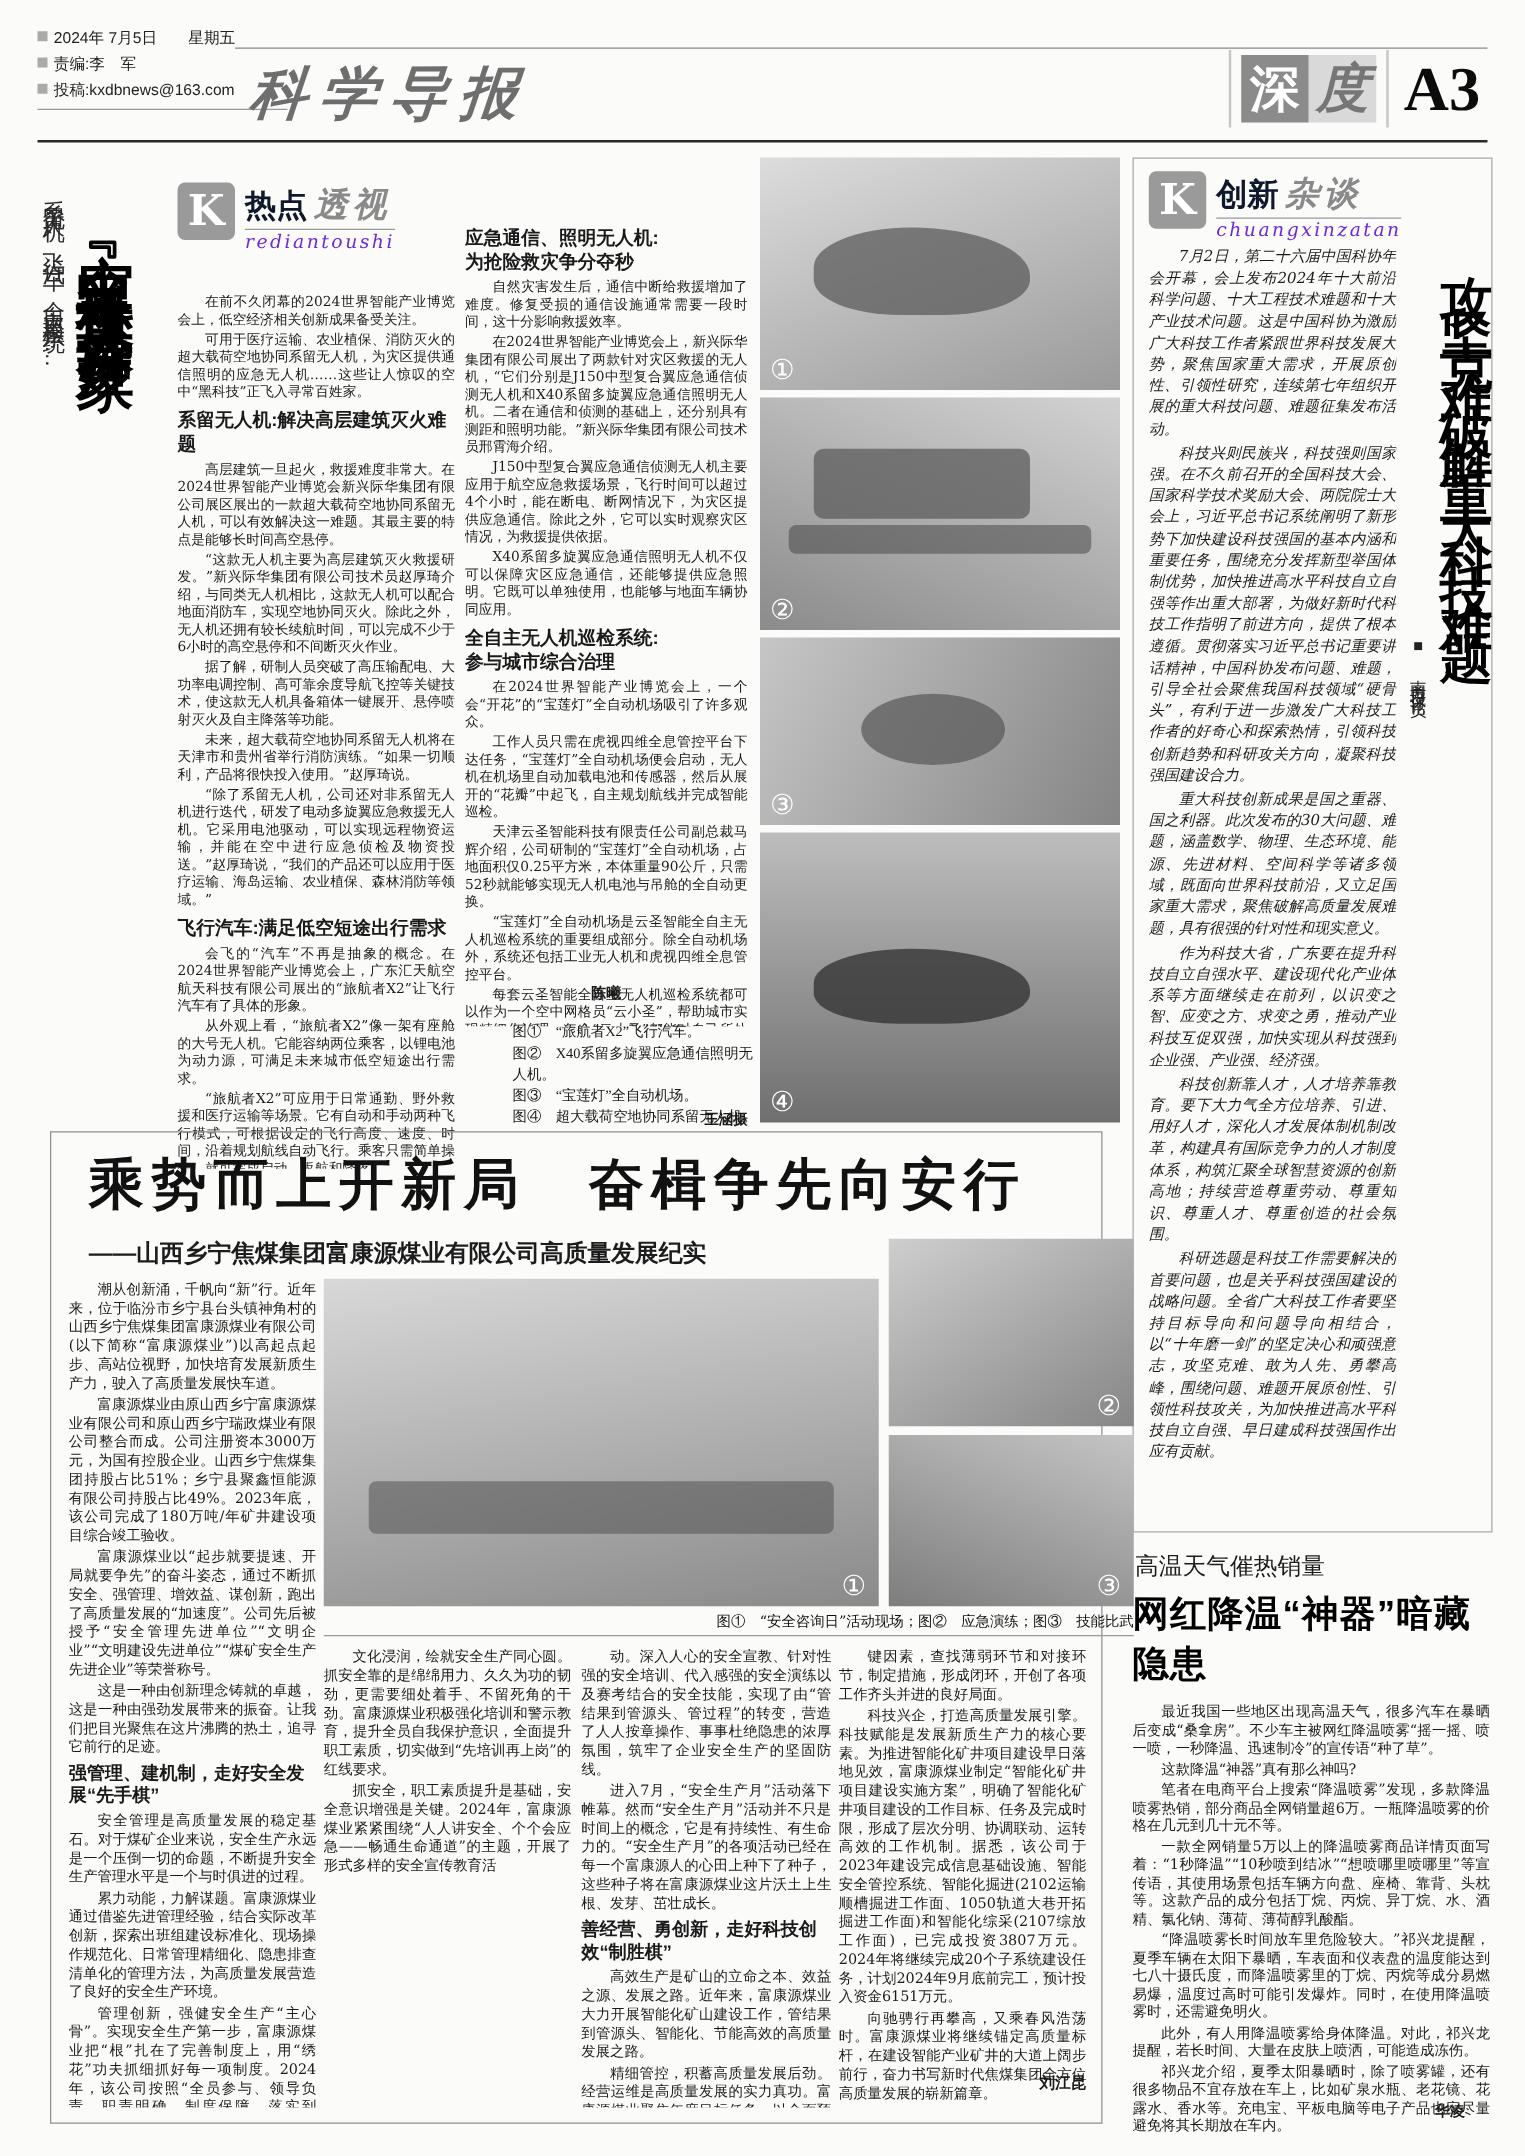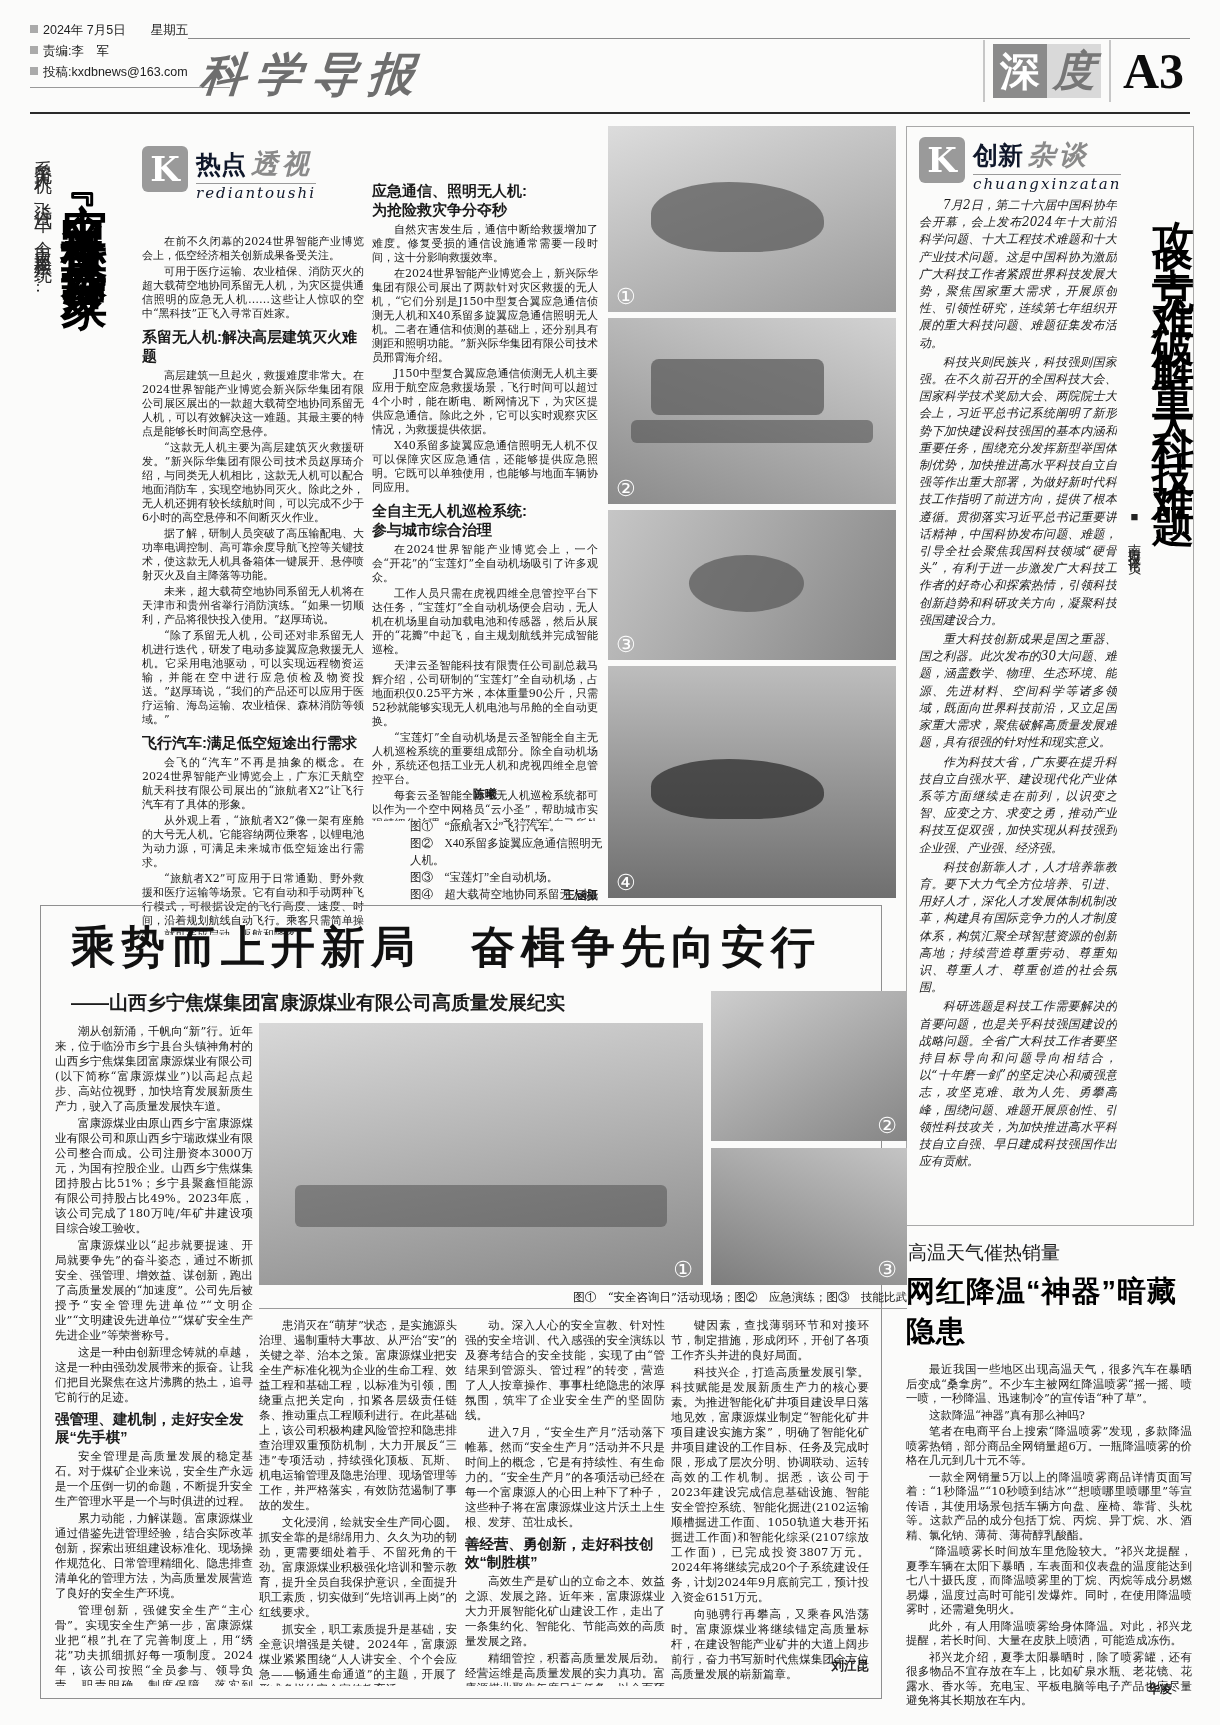--- a/index.html
+++ b/index.html
@@ -35,7 +35,7 @@
             font-family:"DejaVu Serif",serif;margin-right:8px;}
   .badge .ta{font-family:"Liberation Sans",sans-serif;font-size:25px;font-weight:bold;color:#0f172a;}
   .badge .tb{font-family:"DejaVu Serif",serif;font-size:27px;font-weight:bold;font-style:italic;color:#8a8a8a;letter-spacing:4px;}
-  .badge .py{display:block;font-family:"DejaVu Serif",serif;font-style:italic;font-size:15px;color:#0f172a;
+  .badge .py{display:block;font-family:"DejaVu Serif",serif;font-style:italic;font-size:15px;color:#6d28d9;
              border-top:1px solid #9a9a9a;margin-top:1px;letter-spacing:2px;}
   .badge1{left:142px;top:146px;width:226px;}
   .tcol{font-size:11px;line-height:14px;overflow:hidden;margin-top:33px;}

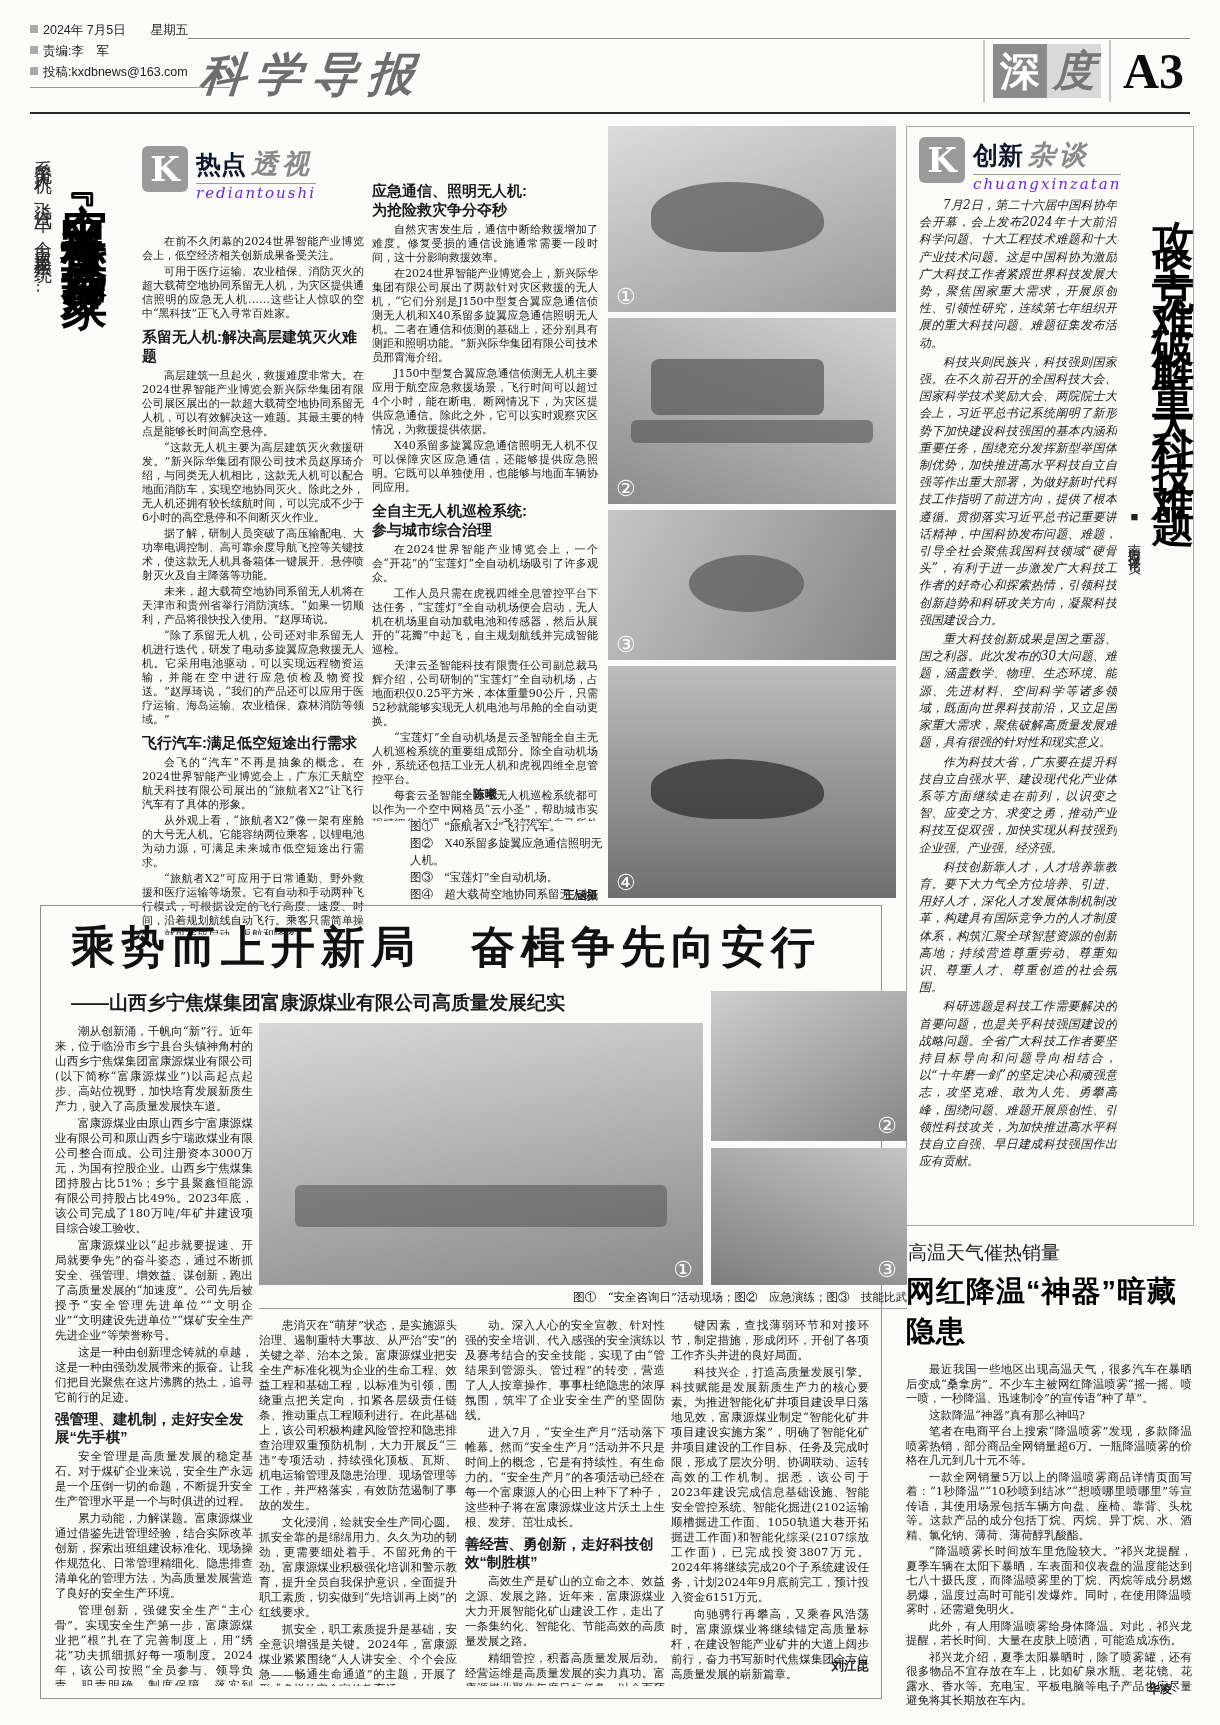--- a/index.html
+++ b/index.html
@@ -229,7 +229,6 @@
   <div class="a2-caprule"></div>
 
   <div class="fcol a2col2">
-    <p>患消灭在“萌芽”状态，是实施源头治理、遏制重特大事故、从严治“安”的关键之举、治本之策。富康源煤业把安全生产标准化视为企业的生命工程、效益工程和基础工程，以标准为引领，围绕重点把关定向，扣紧各层级责任链条、推动重点工程顺利进行。在此基础上，该公司积极构建风险管控和隐患排查治理双重预防机制，大力开展反“三违”专项活动，持续强化顶板、瓦斯、机电运输管理及隐患治理、现场管理等工作，并严格落实，有效防范遏制了事故的发生。</p>
     <p>文化浸润，绘就安全生产同心圆。抓安全靠的是绵绵用力、久久为功的韧劲，更需要细处着手、不留死角的干劲。富康源煤业积极强化培训和警示教育，提升全员自我保护意识，全面提升职工素质，切实做到“先培训再上岗”的红线要求。</p>
     <p>抓安全，职工素质提升是基础，安全意识增强是关键。2024年，富康源煤业紧紧围绕“人人讲安全、个个会应急——畅通生命通道”的主题，开展了形式多样的安全宣传教育活</p>
   </div>

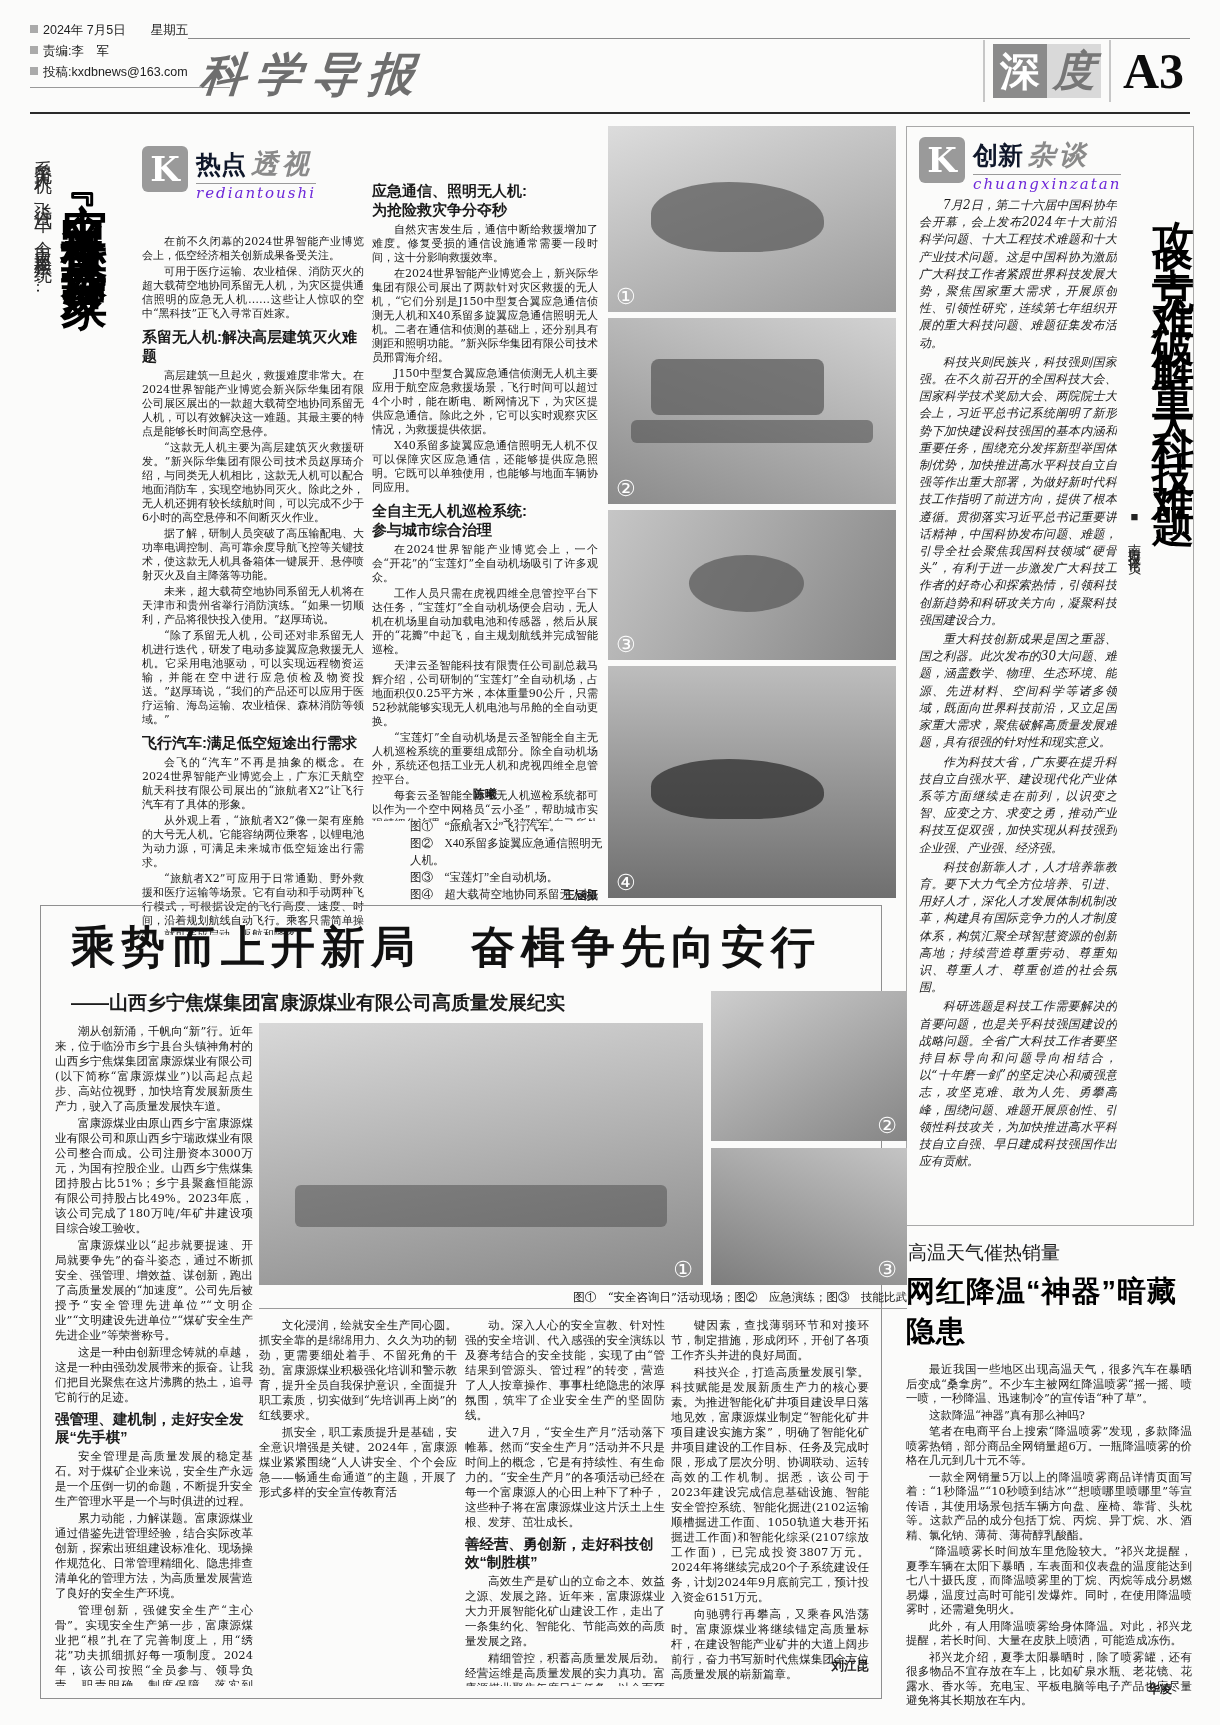--- a/index.html
+++ b/index.html
@@ -236,7 +236,7 @@
     <p>动。深入人心的安全宣教、针对性强的安全培训、代入感强的安全演练以及赛考结合的安全技能，实现了由“管结果到管源头、管过程”的转变，营造了人人按章操作、事事杜绝隐患的浓厚氛围，筑牢了企业安全生产的坚固防线。</p>
     <p>进入7月，“安全生产月”活动落下帷幕。然而“安全生产月”活动并不只是时间上的概念，它是有持续性、有生命力的。“安全生产月”的各项活动已经在每一个富康源人的心田上种下了种子，这些种子将在富康源煤业这片沃土上生根、发芽、茁壮成长。</p>
     <h3>善经营、勇创新，走好科技创效“制胜棋”</h3>
-    <p>高效生产是矿山的立命之本、效益之源、发展之路。近年来，富康源煤业大力开展智能化矿山建设工作，走出了一条集约化、智能化、节能高效的高质量发展之路。</p>
+    <p>高效生产是矿山的立命之本、效益之源、发展之路。近年来，富康源煤业大力开展智能化矿山建设工作，管结果到管源头、智能化、节能高效的高质量发展之路。</p>
     <p>精细管控，积蓄高质量发展后劲。经营运维是高质量发展的实力真功。富康源煤业聚焦年度目标任务，以全面预算为抓手，以年度采掘计划为基础，认真梳理细化分解年度各项重点工作到季度、月度，并制定了计划表、路线图。同时，对照任务分解的子项目，由面到线、由线到点，梳理了工作推进的关键问题和影响安全生产的关</p>
   </div>
   <div class="fcol a2col4">

